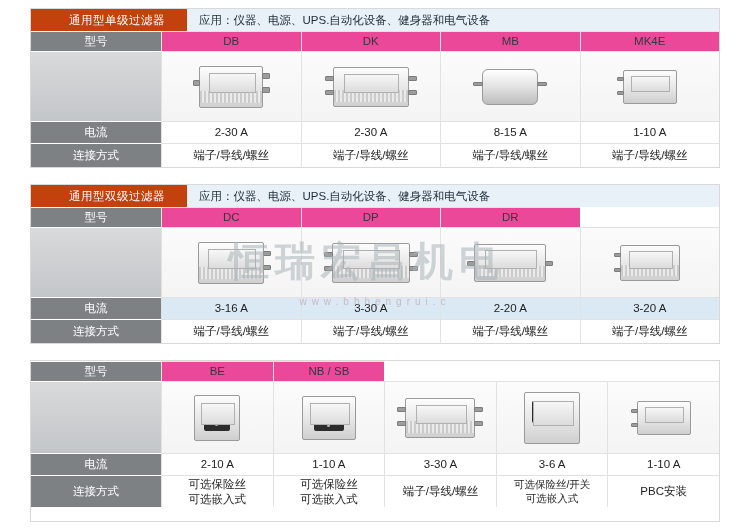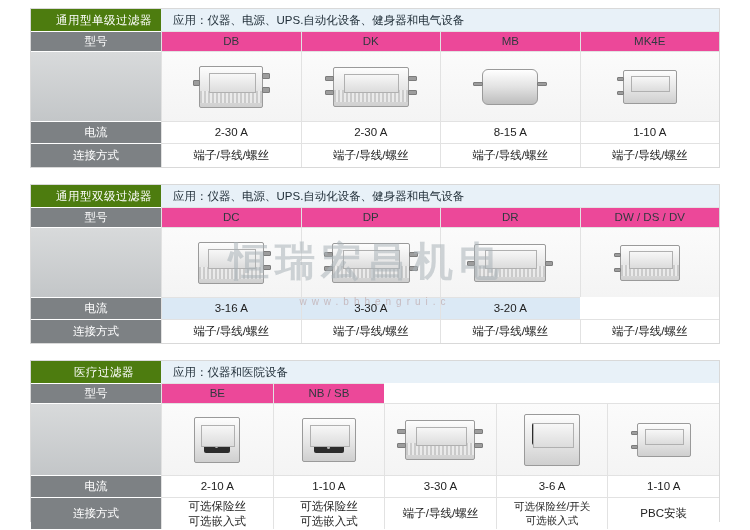--- a/index.html
+++ b/index.html
@@ -35,8 +35,8 @@
     align-items: stretch;
   }
   .hdr-title {
-    width: 130px;
-    background: #4d7c0f;
+    width: 156px;
+    background: #c2410c;
     color: #ffffff;
     font-size: 11.5px;
     display: flex;

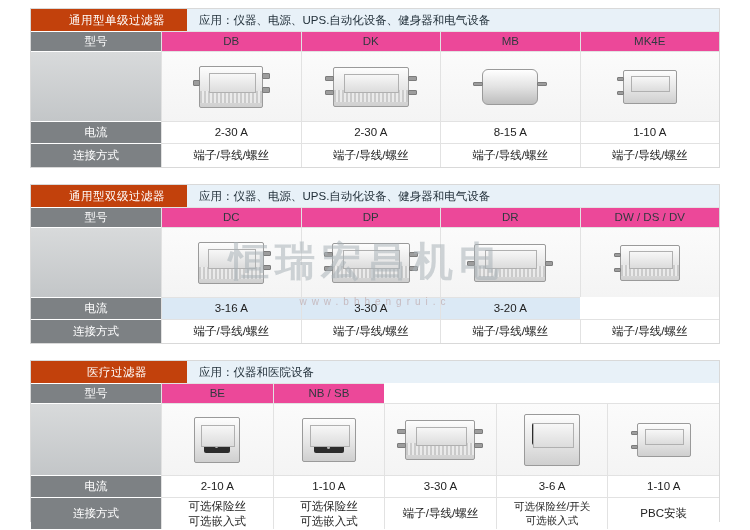--- a/index.html
+++ b/index.html
@@ -252,7 +252,6 @@
       <div class="cell">DC</div>
       <div class="cell">DP</div>
       <div class="cell">DR</div>
-      <div class="cell">DW / DS / DV</div>
     </div>
 
     <div class="grid img-row">

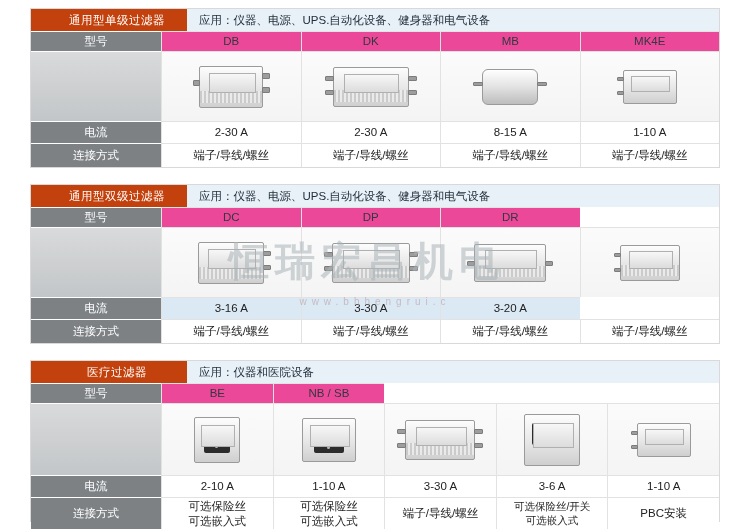--- a/index.html
+++ b/index.html
@@ -300,6 +300,7 @@
       <div class="rowlabel">电流</div>
       <div class="cell band-blue">3-16 A</div>
       <div class="cell band-blue">3-30 A</div>
+      <div class="cell band-blue">2-20 A</div>
       <div class="cell band-blue">3-20 A</div>
     </div>
 

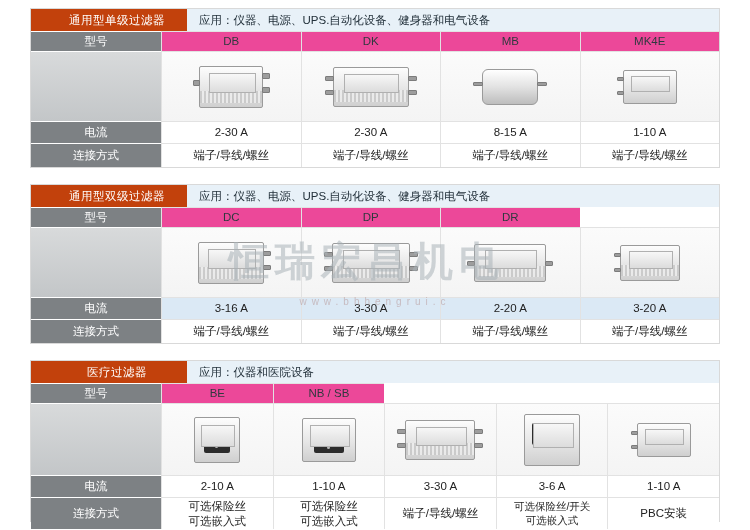--- a/index.html
+++ b/index.html
@@ -314,10 +314,6 @@
   </div>
 
   <div class="section sec3">
-    <div class="hdr">
-      <div class="hdr-title">医疗过滤器</div>
-      <div class="hdr-app">应用：仪器和医院设备</div>
-    </div>
 
     <div class="grid five model-row">
       <div class="rowlabel">型号</div>

